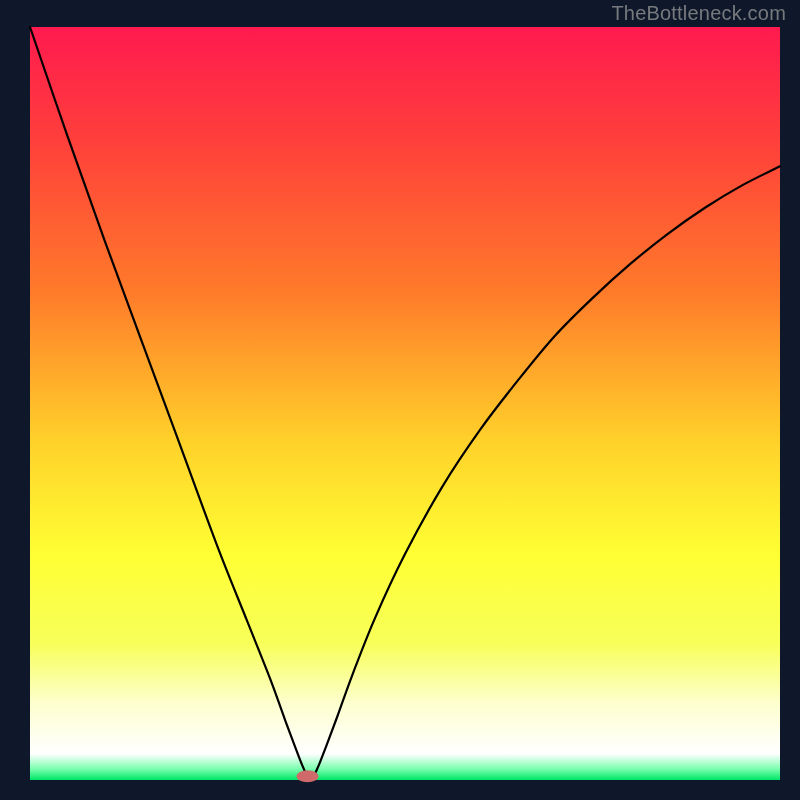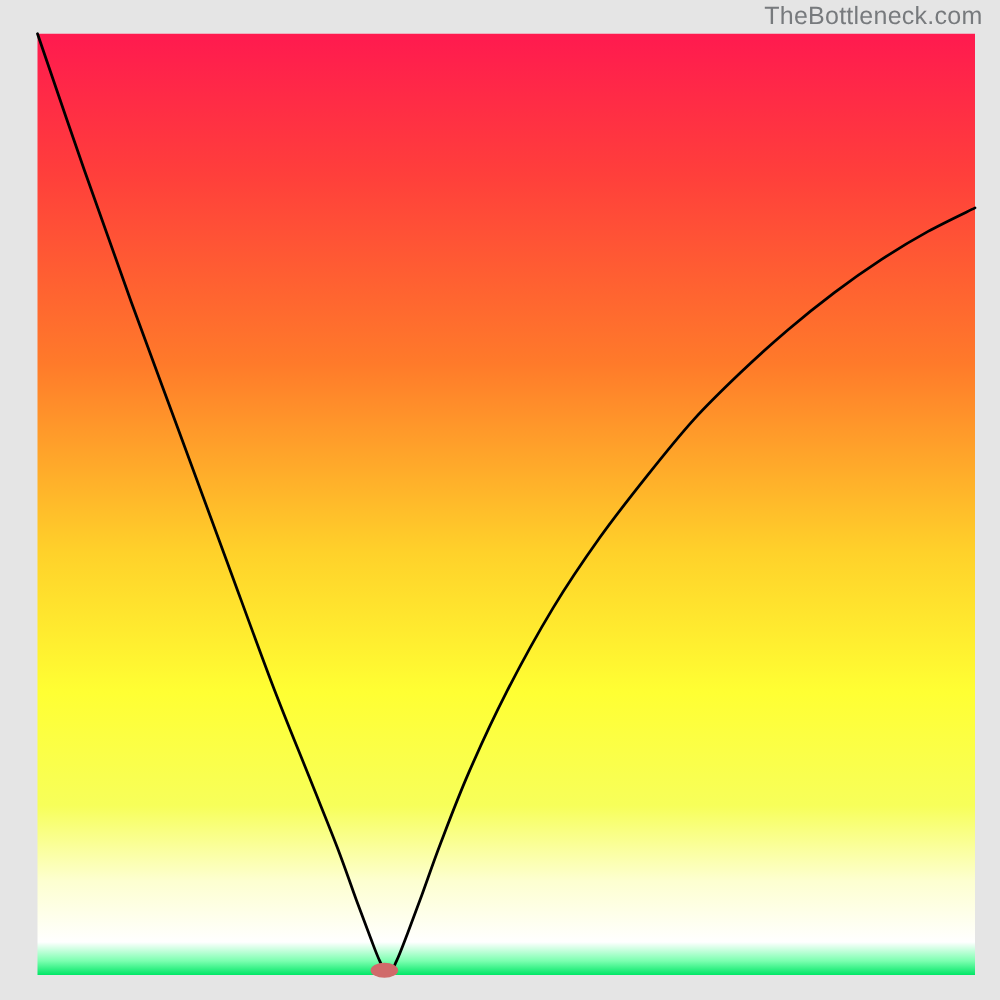--- a/index.html
+++ b/index.html
@@ -14,7 +14,7 @@
   .frame {
     position: absolute;
     inset: 0;
-    background: #e5e5e5;
+    background: #0f172a;
   }
   .plot {
     position: absolute;

